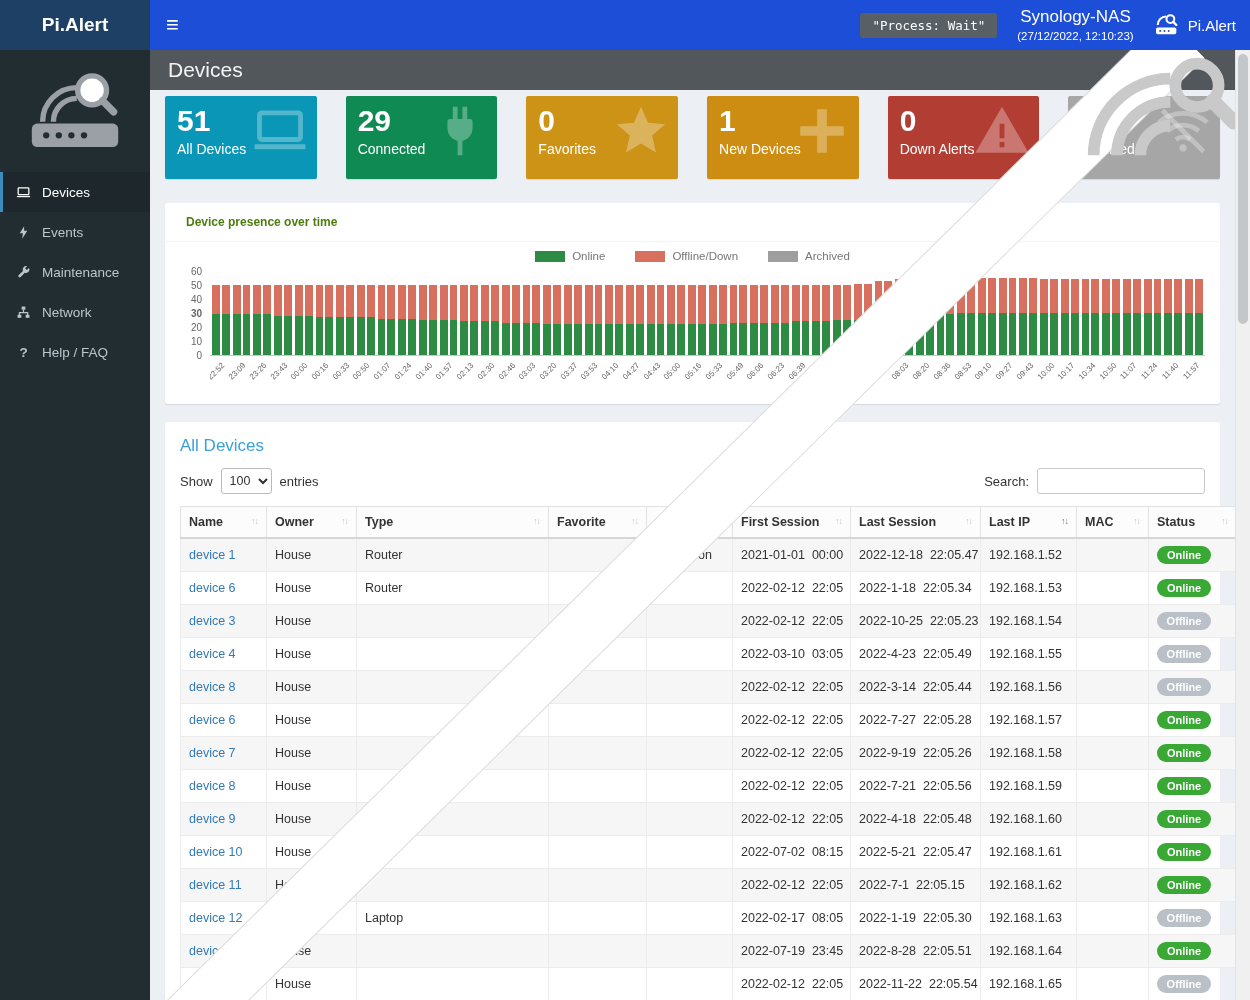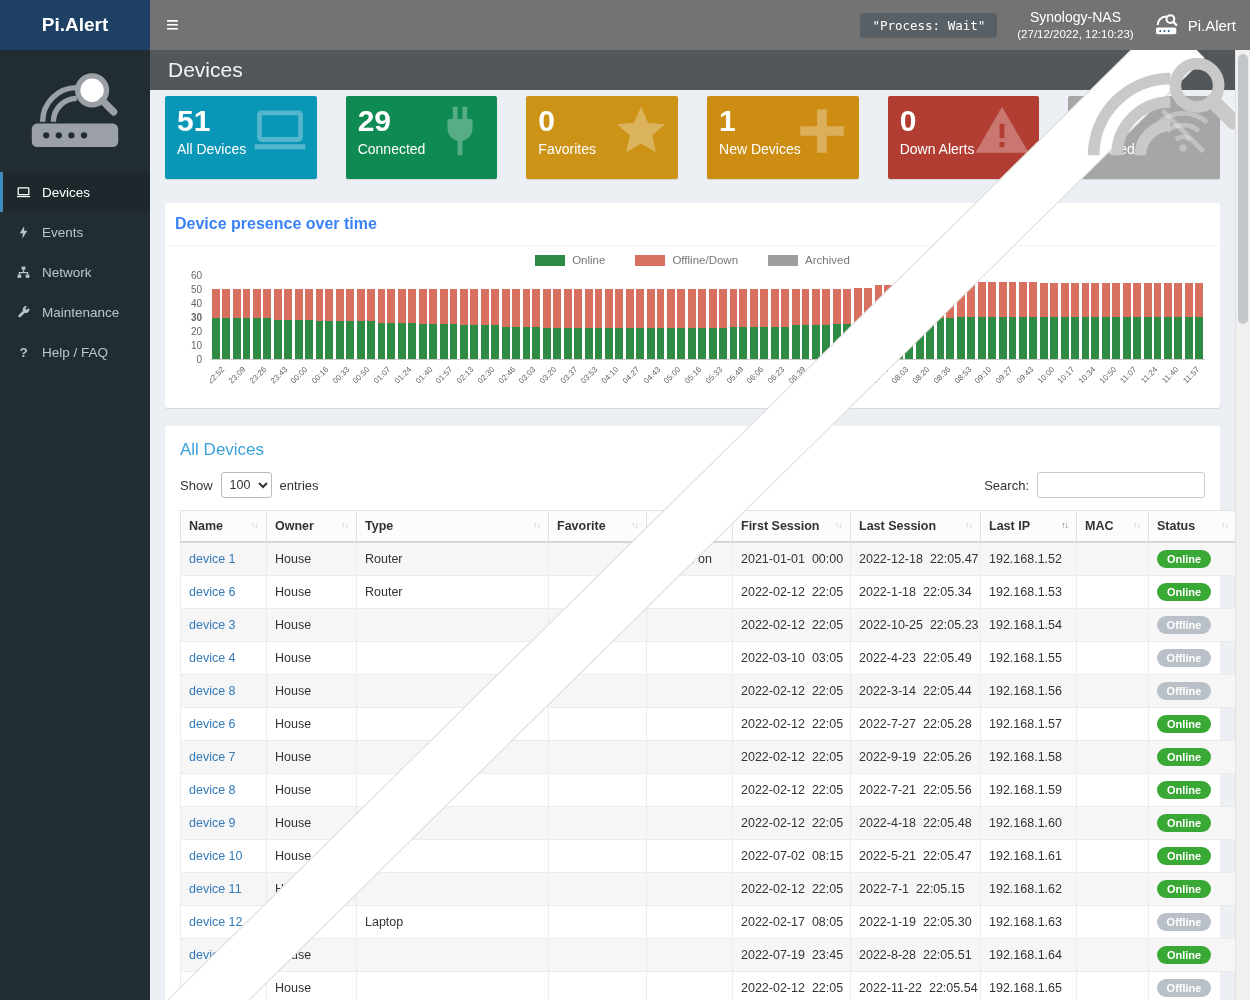--- a/index.html
+++ b/index.html
@@ -7,7 +7,7 @@
     font-family:"Liberation Sans", sans-serif; background:#ecf0f5; position:relative; }
 
   
-  .navbar { position:absolute; top:0; left:0; right:0; height:50px; background:#737373; z-index:600; display:flex; align-items:stretch; }
+  .navbar { position:absolute; top:0; left:0; right:0; height:50px; background:#1d4ed8; z-index:600; display:flex; align-items:stretch; }
   .navbar-brand { width:150px; background:#1d4064; color:#fff; font-size:19px; font-weight:bold; display:flex; align-items:center; justify-content:center; }
   .hamburger { color:#fff; font-size:22px; padding:0 16px; display:flex; align-items:center; cursor:pointer; }
   .nav-right { margin-left:auto; display:flex; align-items:center; gap:20px; padding-right:14px; }

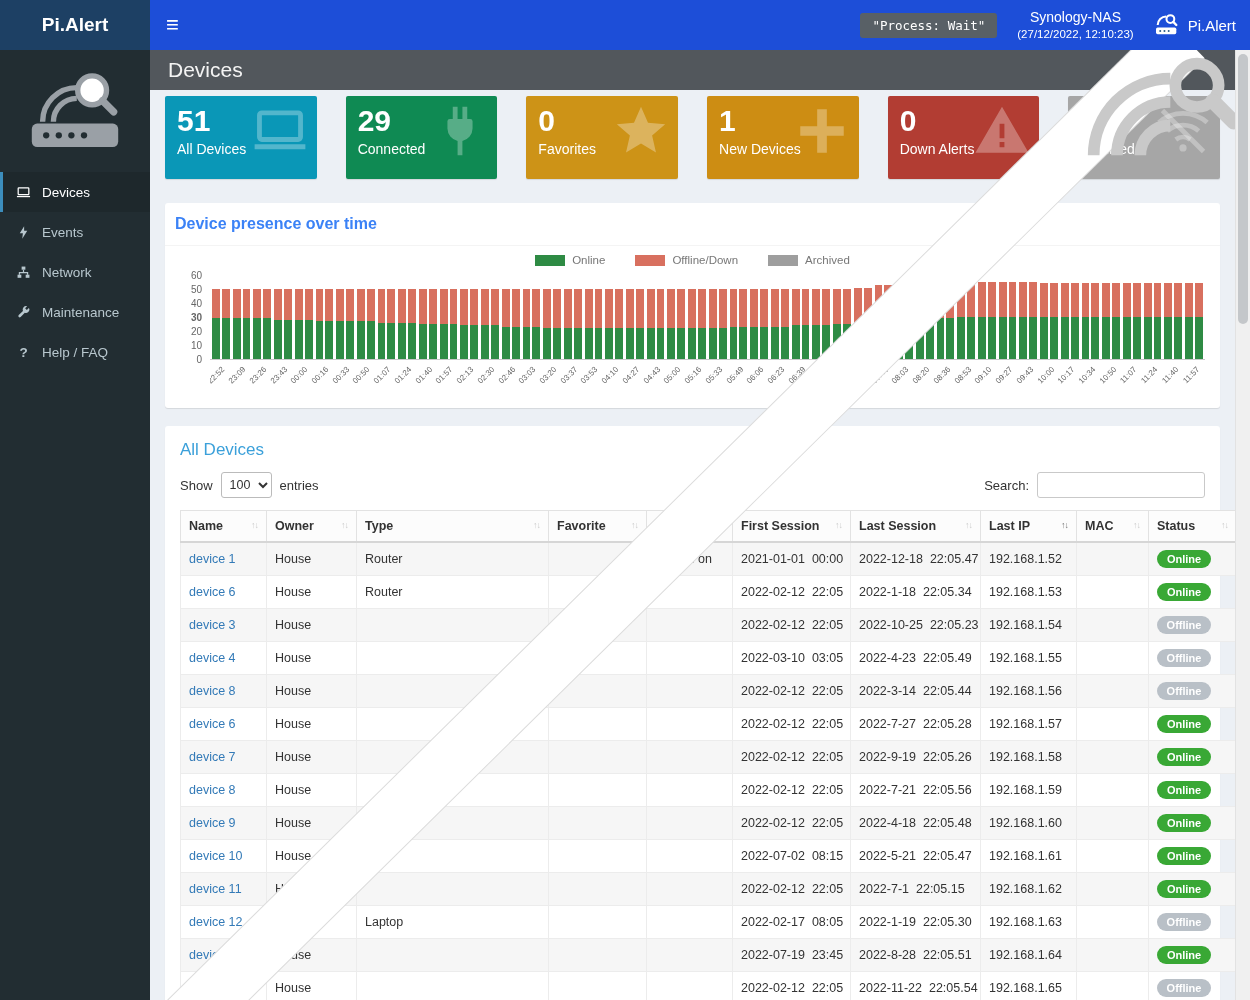--- a/index.html
+++ b/index.html
@@ -13,7 +13,7 @@
   .nav-right { margin-left:auto; display:flex; align-items:center; gap:20px; padding-right:14px; }
   .process-badge { background:#586066; color:#fff; font-family:"DejaVu Sans Mono", monospace; font-size:12.5px; padding:5px 12px; border-radius:3px; }
   .host-info { color:#fff; text-align:center; line-height:1.35; }
-  .host-name { font-size:14px; }
+  .host-name { font-size:17px; }
   .host-time { font-size:11.5px; }
   .nav-app { display:flex; align-items:center; gap:8px; color:#fff; font-size:15px; }
 

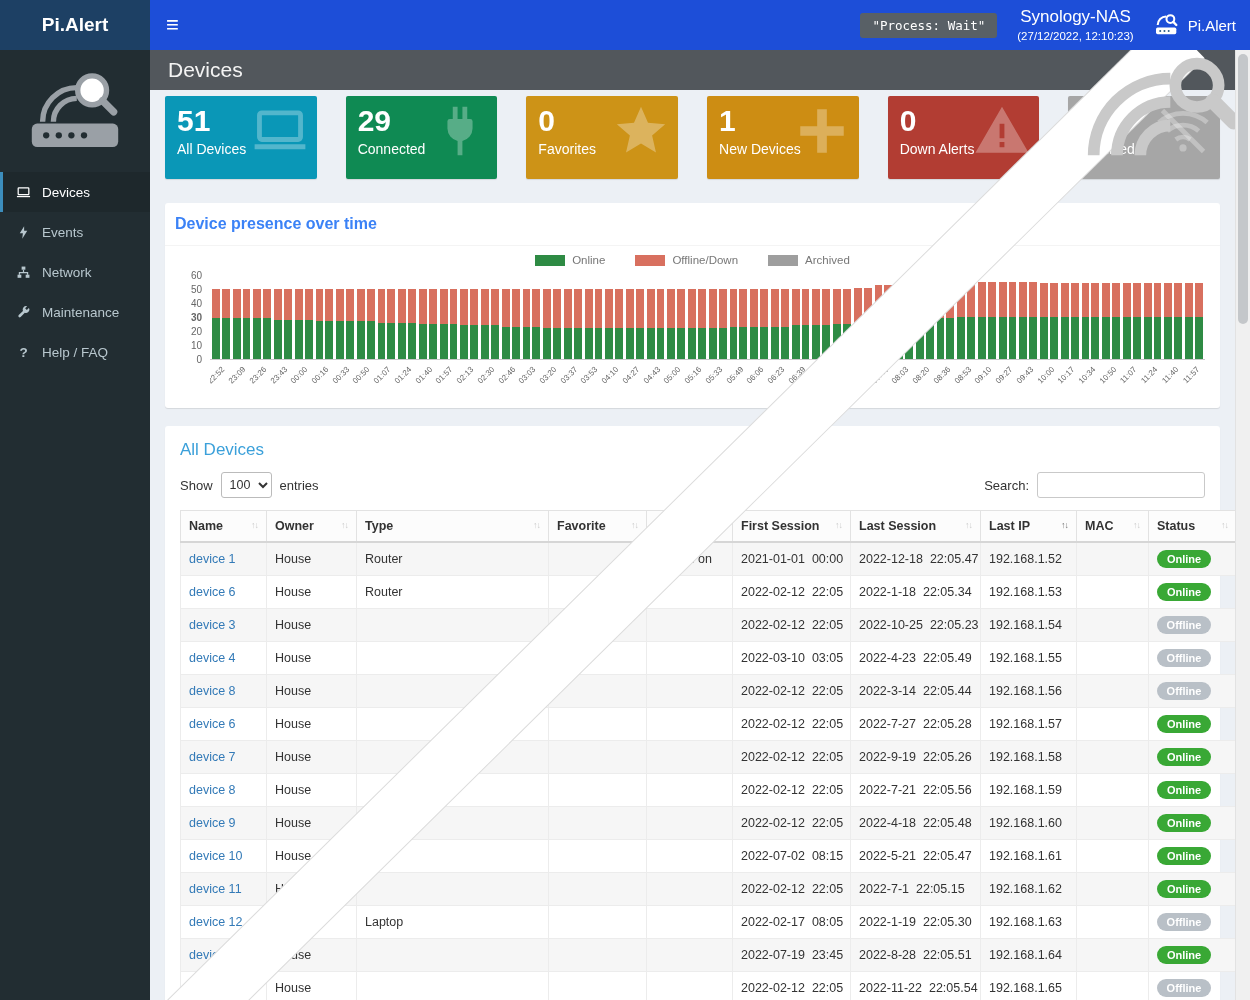--- a/index.html
+++ b/index.html
@@ -40,7 +40,7 @@
 
   .panel { background:#fff; border-radius:3px; box-shadow:0 1px 1px rgba(0,0,0,.1); }
   .chart-panel { margin:24px 15px 0; }
-  .panel-header { padding:12px 10px; border-bottom:1px solid #f4f4f4; font-size:16px; font-weight:bold; color:#3b82f6; }
+  .panel-header { padding:12px 21px; border-bottom:1px solid #f4f4f4; font-size:12px; font-weight:bold; color:#4d7c0f; }
   .chart-body { padding:6px 15px 6px; }
   .legend { display:flex; justify-content:center; gap:30px; margin:2px 0 10px; }
   .legend-item { display:flex; align-items:center; gap:7px; font-size:11.5px; color:#777; }

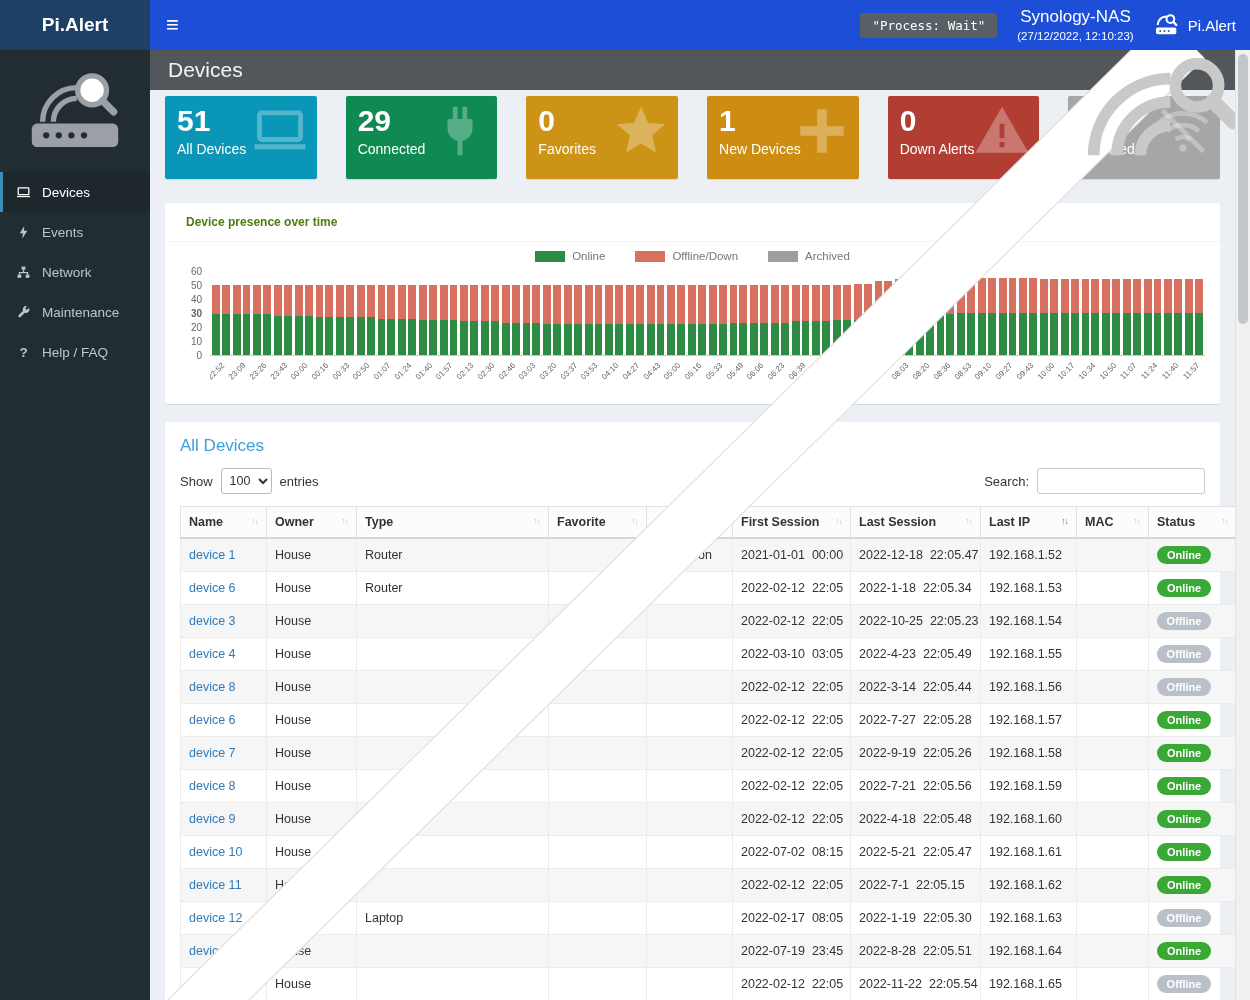--- a/index.html
+++ b/index.html
@@ -147,6 +147,14 @@
     </li>
     <li class="menu-item">
       <span class="micon">
+        <svg viewBox="0 0 24 24" fill="currentColor">
+            <path d="M21.5 7.2a5.5 5.5 0 0 1-7.4 5.2L7.4 19.1a2.1 2.1 0 1 1-3-3l6.7-6.7A5.5 5.5 0 0 1 17.8 2l-3.2 3.2L17.3 8l3.2-3.2c.6.7 1 1.5 1 2.4z"></path>
+          </svg>
+      </span>
+        <span>Maintenance</span>
+    </li>
+    <li class="menu-item">
+      <span class="micon">
         <svg viewBox="0 0 24 24" fill="currentColor" stroke="none">
             <rect x="9" y="2.5" width="6" height="5"></rect>
             <rect x="2.5" y="15.5" width="6" height="5"></rect>
@@ -155,14 +163,6 @@
           </svg>
       </span>
         <span>Network</span>
-    </li>
-    <li class="menu-item">
-      <span class="micon">
-        <svg viewBox="0 0 24 24" fill="currentColor">
-            <path d="M21.5 7.2a5.5 5.5 0 0 1-7.4 5.2L7.4 19.1a2.1 2.1 0 1 1-3-3l6.7-6.7A5.5 5.5 0 0 1 17.8 2l-3.2 3.2L17.3 8l3.2-3.2c.6.7 1 1.5 1 2.4z"></path>
-          </svg>
-      </span>
-        <span>Maintenance</span>
     </li>
     <li class="menu-item">
       <span class="micon" style="font-weight:bold;">?</span>

